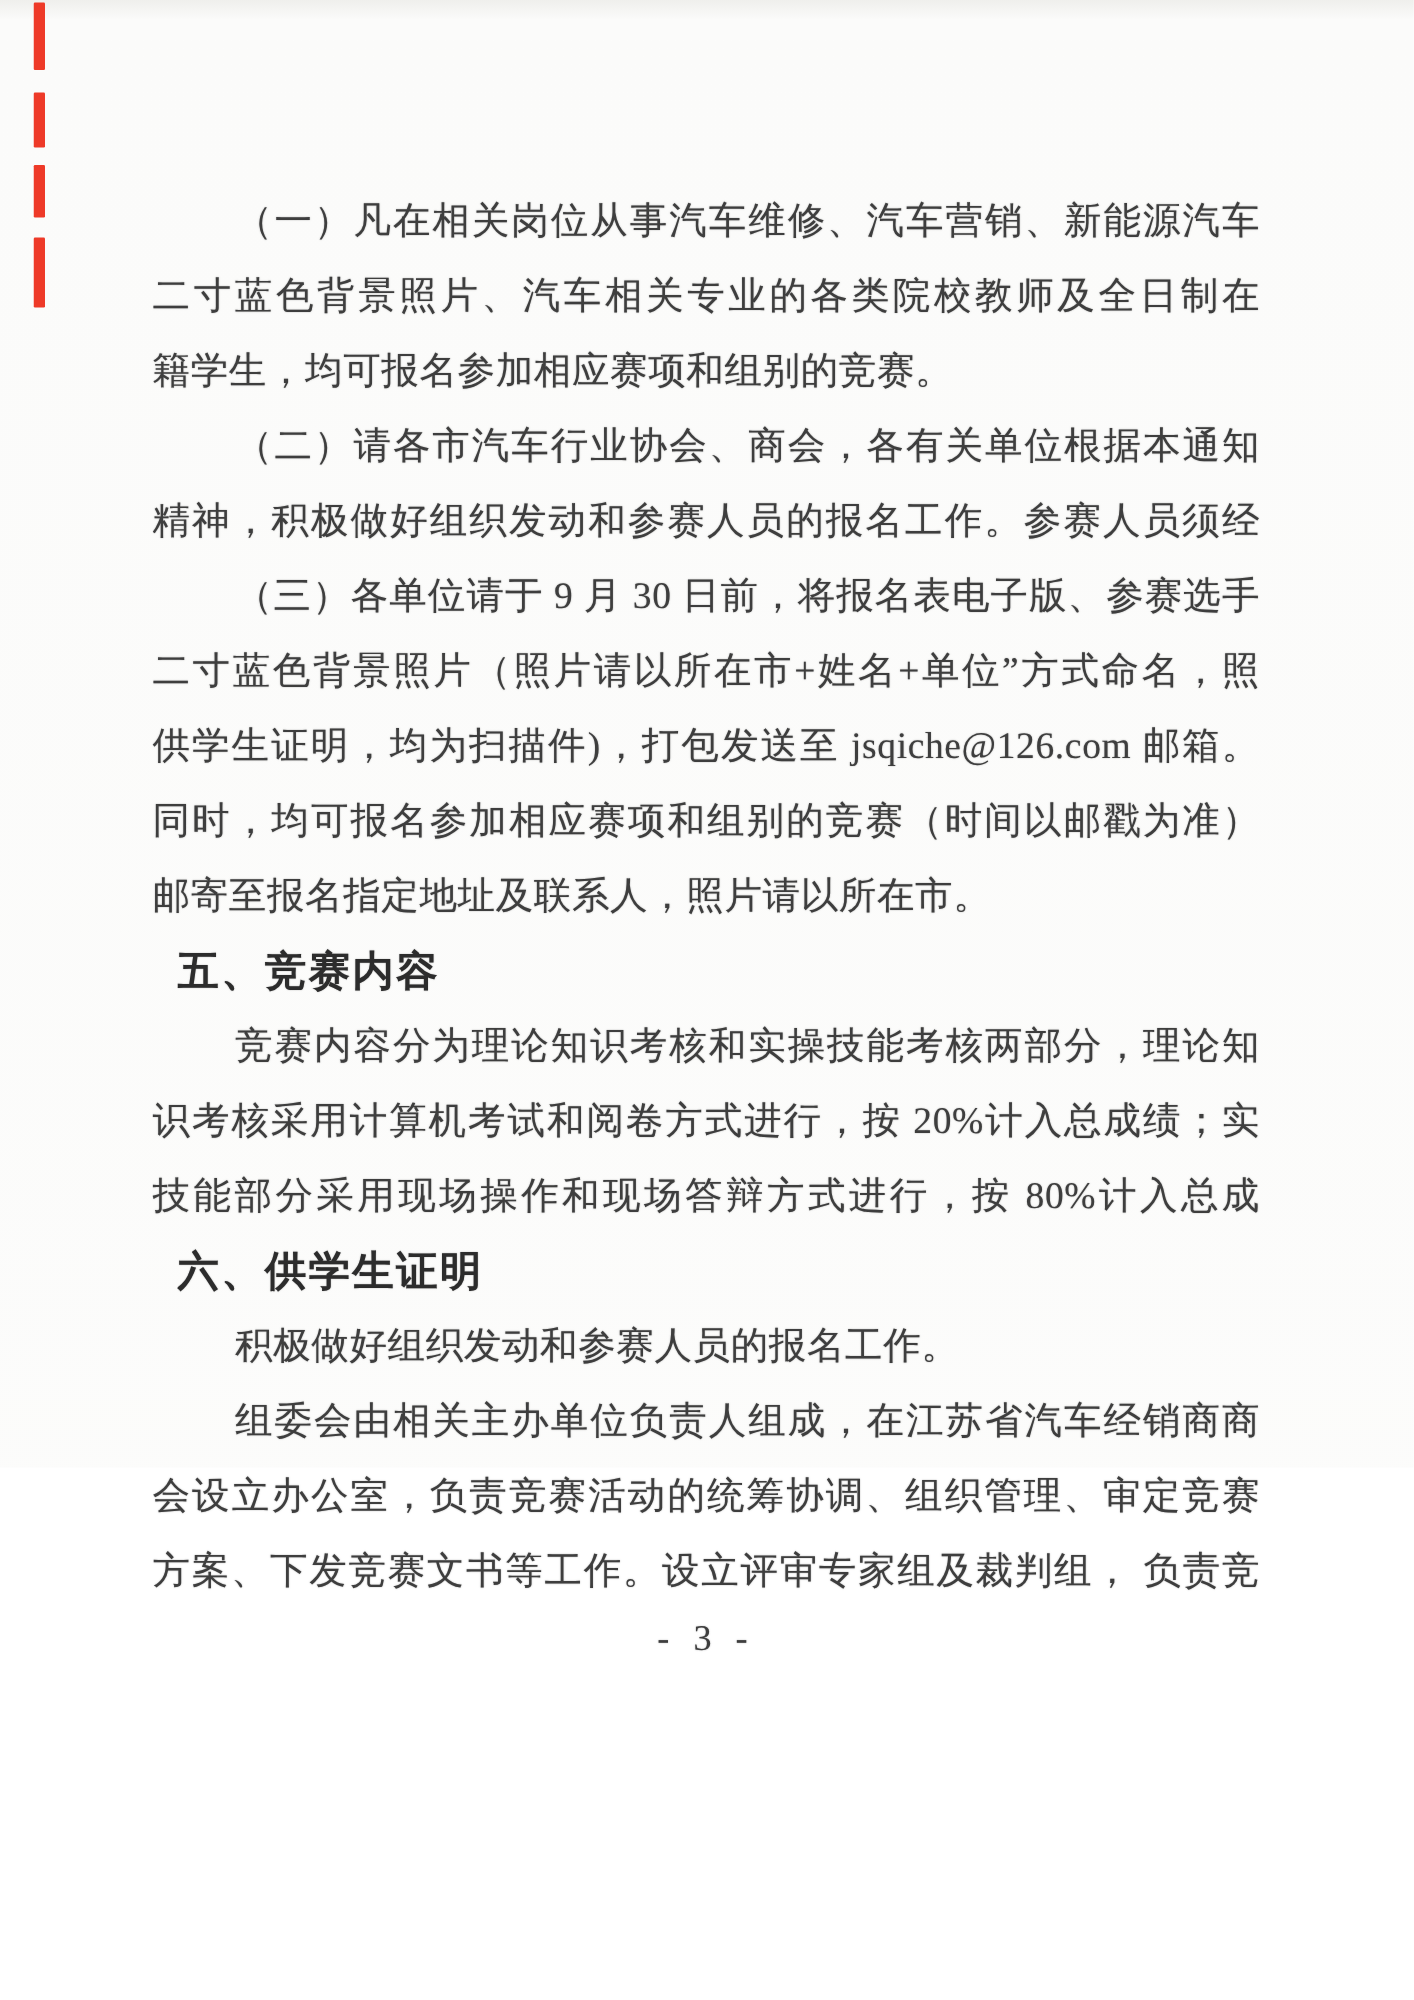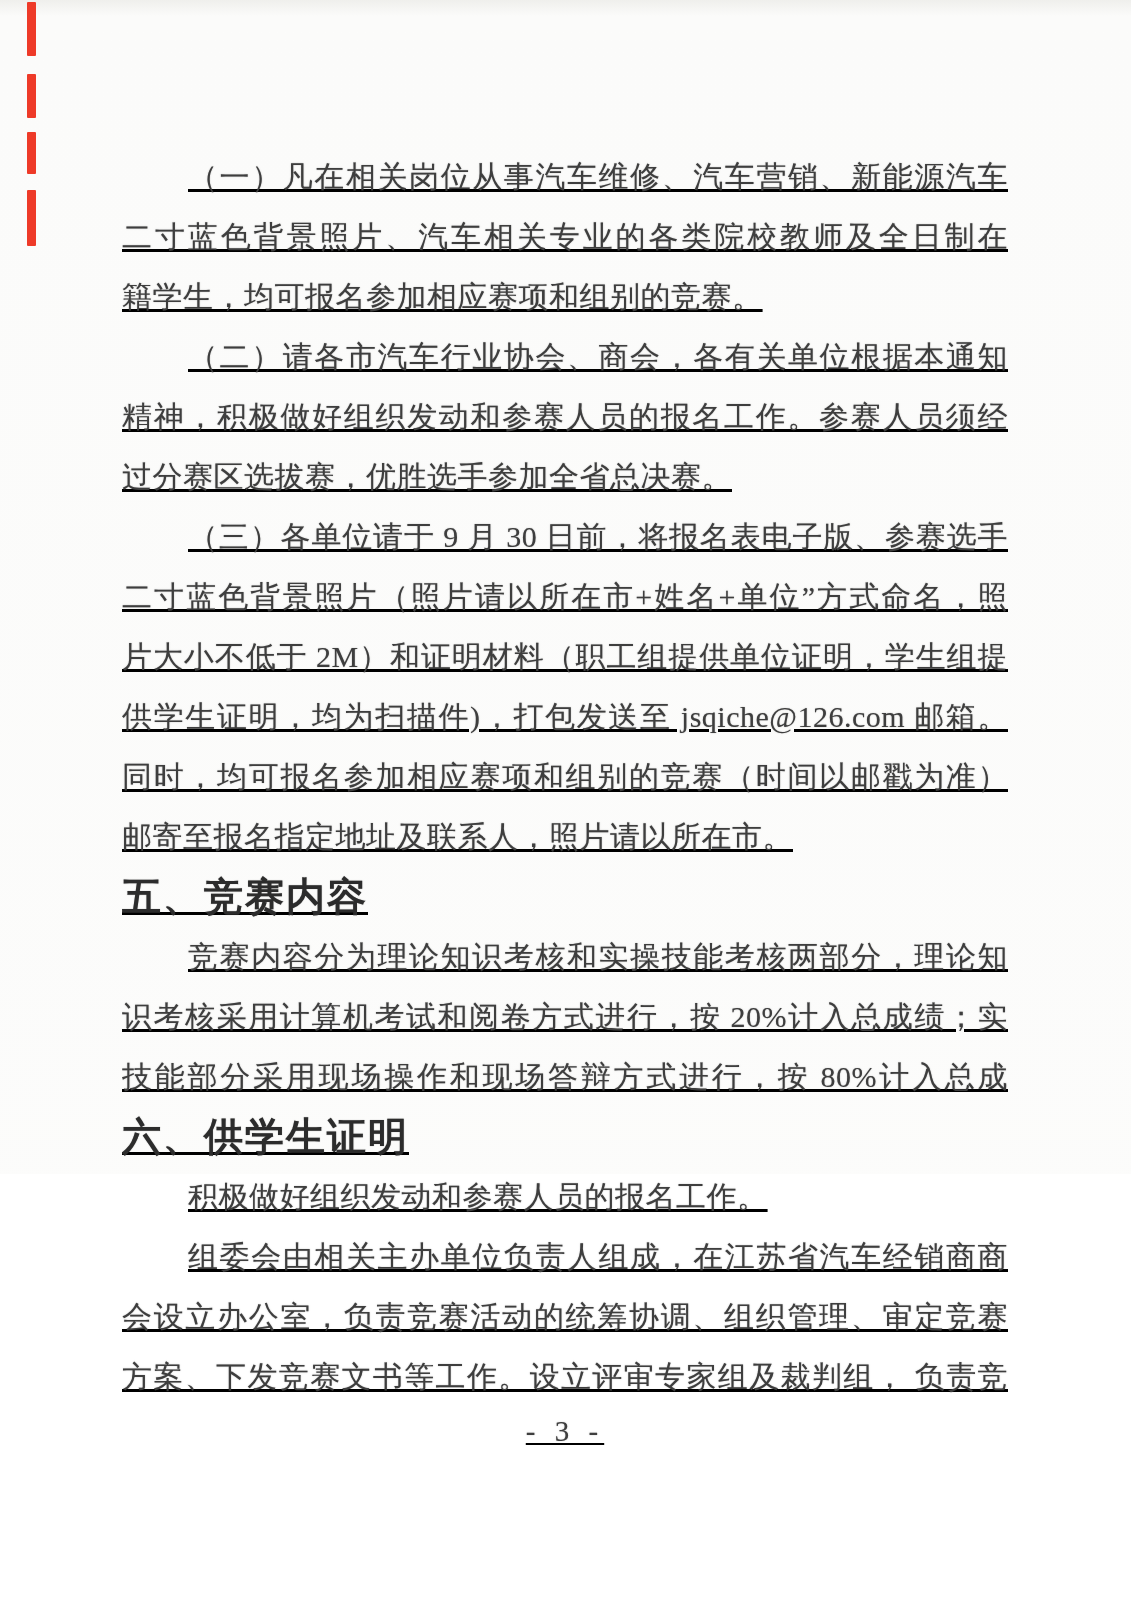--- a/index.html
+++ b/index.html
@@ -21,7 +21,6 @@
     padding: 147px 123px 12px 122px;
     background:
       linear-gradient(180deg, #efefec 0px, #fbfbfa 16px, #fcfcfb 1500px, #f5f5f3 1600px);
-    text-decoration: underline;
   }
   
   .red-marks span {

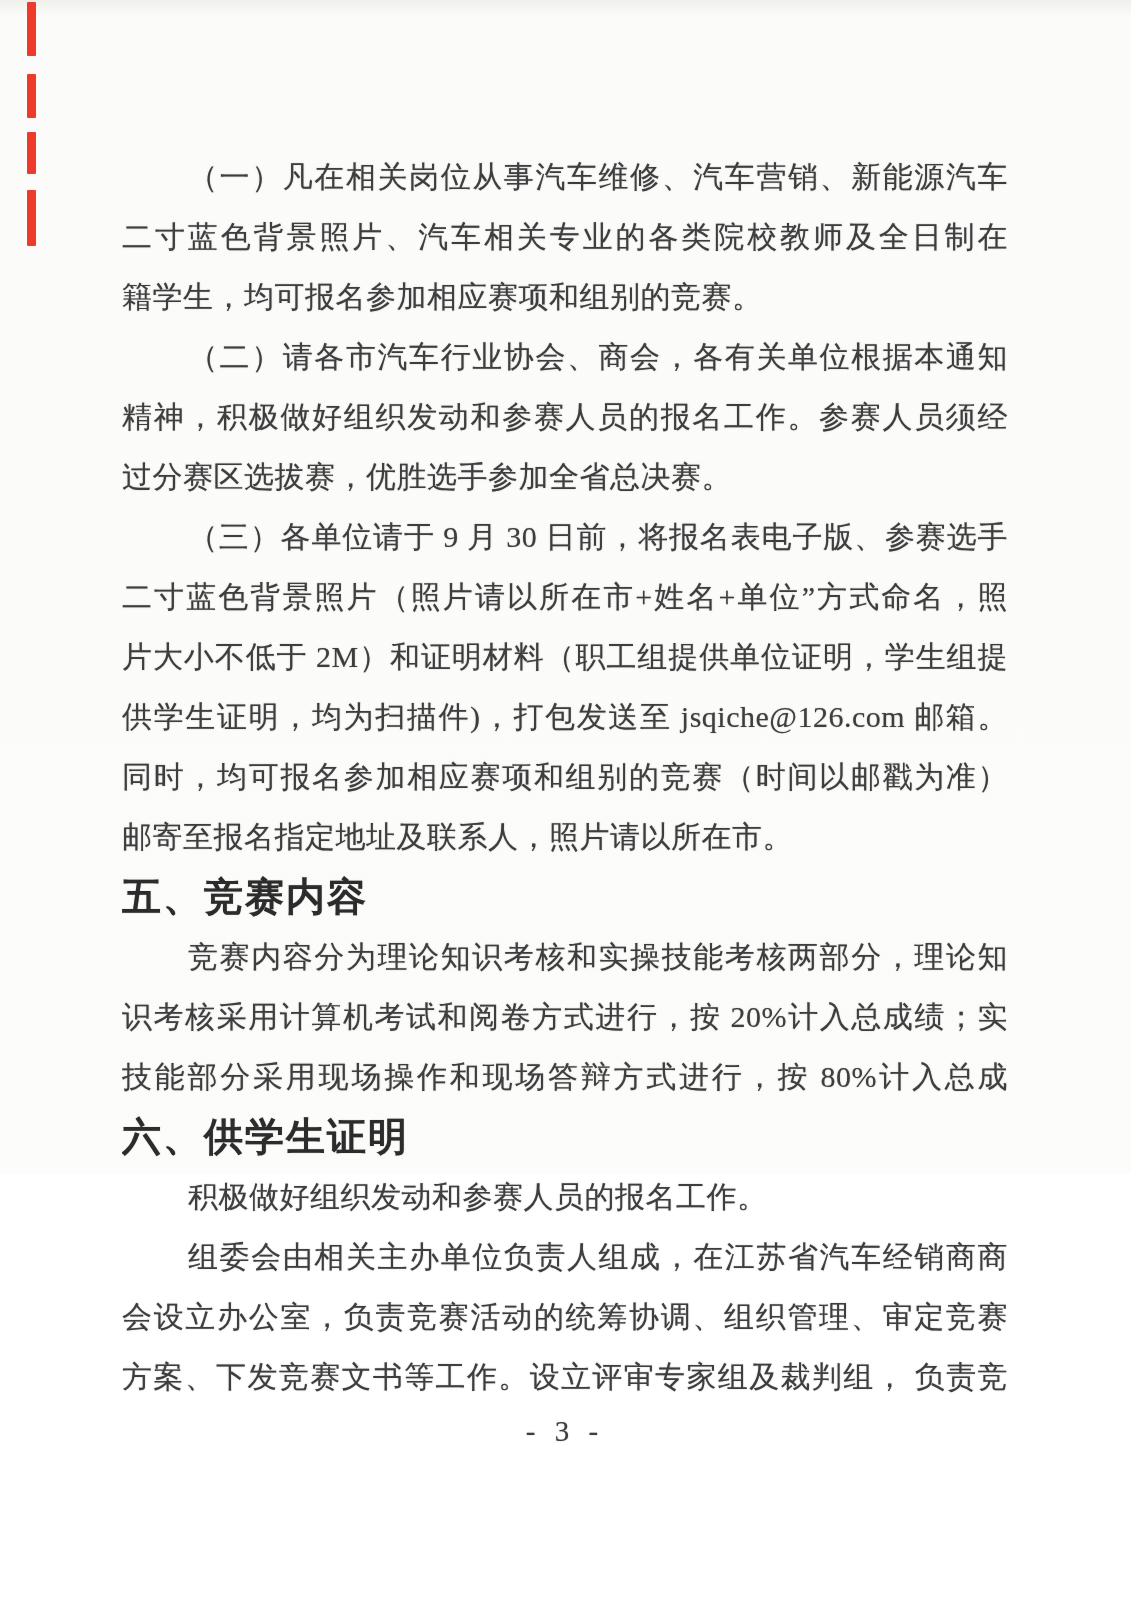--- a/index.html
+++ b/index.html
@@ -89,7 +89,6 @@
     <p class="line">籍学生，均可报名参加相应赛项和组别的竞赛。</p>
     <p class="line indent full">（二）请各市汽车行业协会、商会，各有关单位根据本通知</p>
     <p class="line full">精神，积极做好组织发动和参赛人员的报名工作。参赛人员须经</p>
-    <p class="line">过分赛区选拔赛，优胜选手参加全省总决赛。</p>
     <p class="line indent full">（三）各单位请于 9 月 30 日前，将报名表电子版、参赛选手</p>
     <p class="line full">二寸蓝色背景照片（照片请以所在市+姓名+单位”方式命名，照</p>
     <p class="line full">片大小不低于 2M）和证明材料（职工组提供单位证明，学生组提</p>

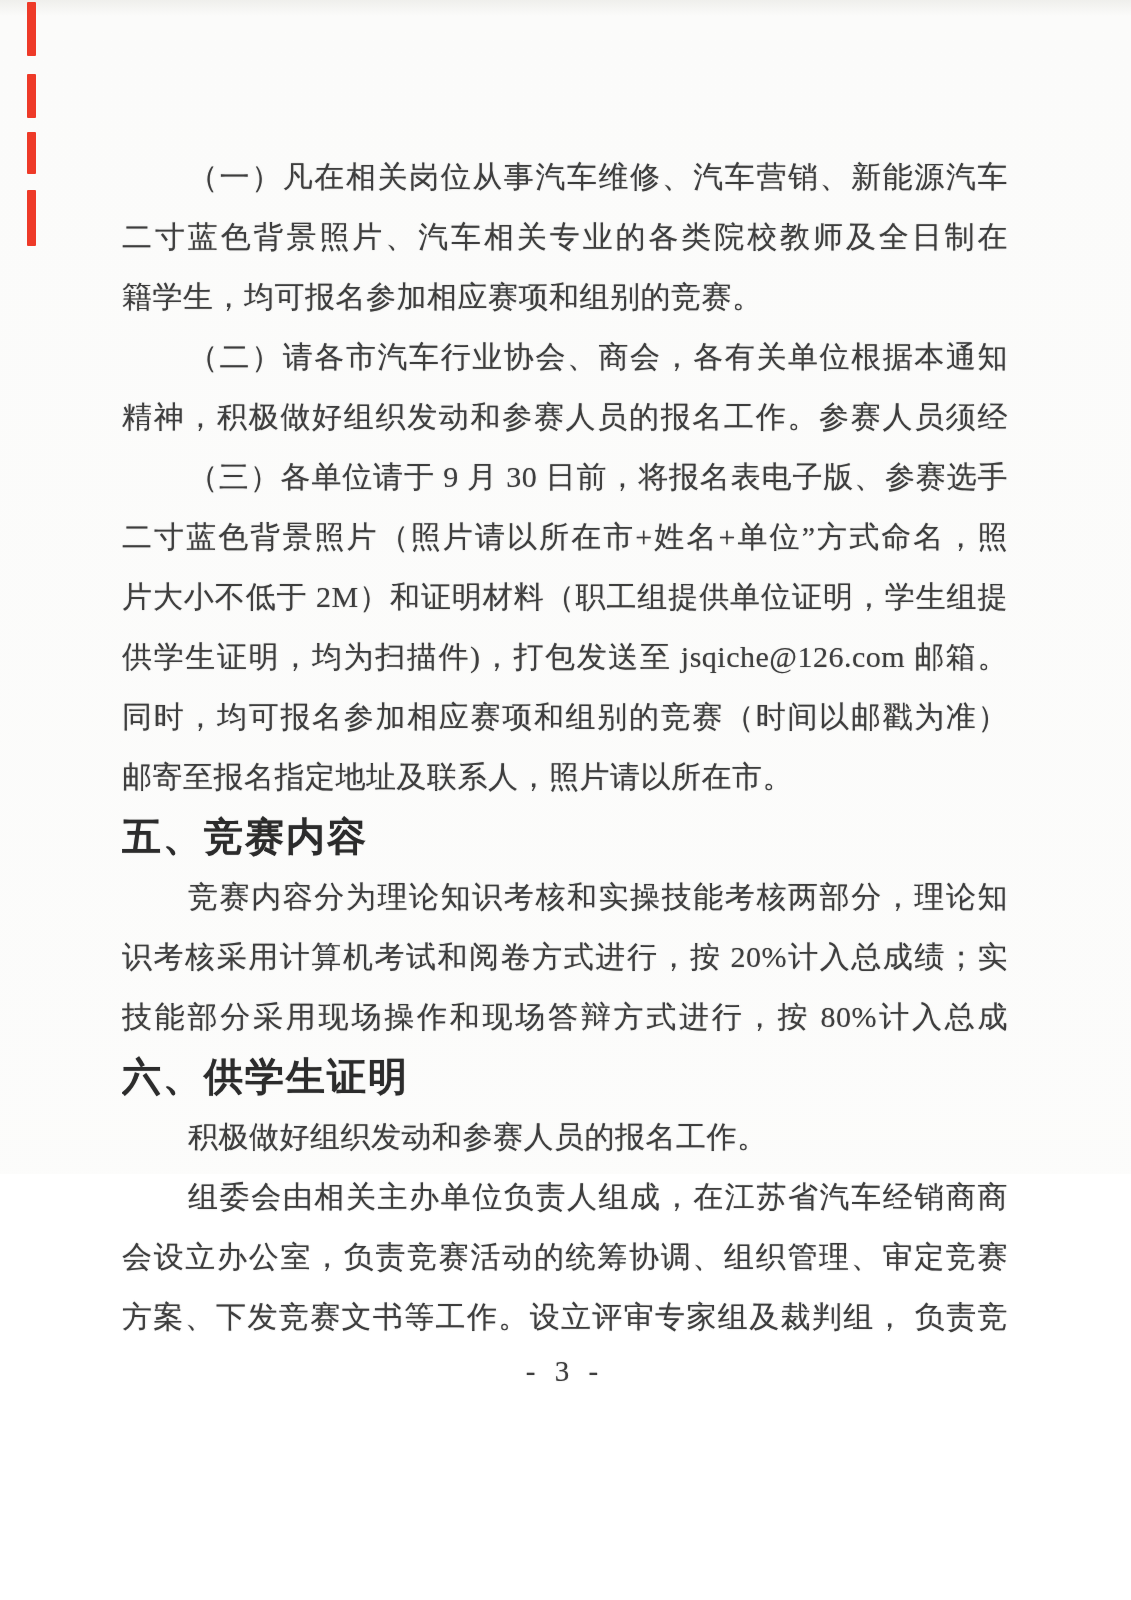--- a/index.html
+++ b/index.html
@@ -91,7 +91,6 @@
     <p class="line full">精神，积极做好组织发动和参赛人员的报名工作。参赛人员须经</p>
     <p class="line indent full">（三）各单位请于 9 月 30 日前，将报名表电子版、参赛选手</p>
     <p class="line full">二寸蓝色背景照片（照片请以所在市+姓名+单位”方式命名，照</p>
-    <p class="line full">片大小不低于 2M）和证明材料（职工组提供单位证明，学生组提</p>
     <p class="line full">供学生证明，均为扫描件)，打包发送至 jsqiche@126.com 邮箱。</p>
     <p class="line full">同时，均可报名参加相应赛项和组别的竞赛（时间以邮戳为准）</p>
     <p class="line">邮寄至报名指定地址及联系人，照片请以所在市。</p>

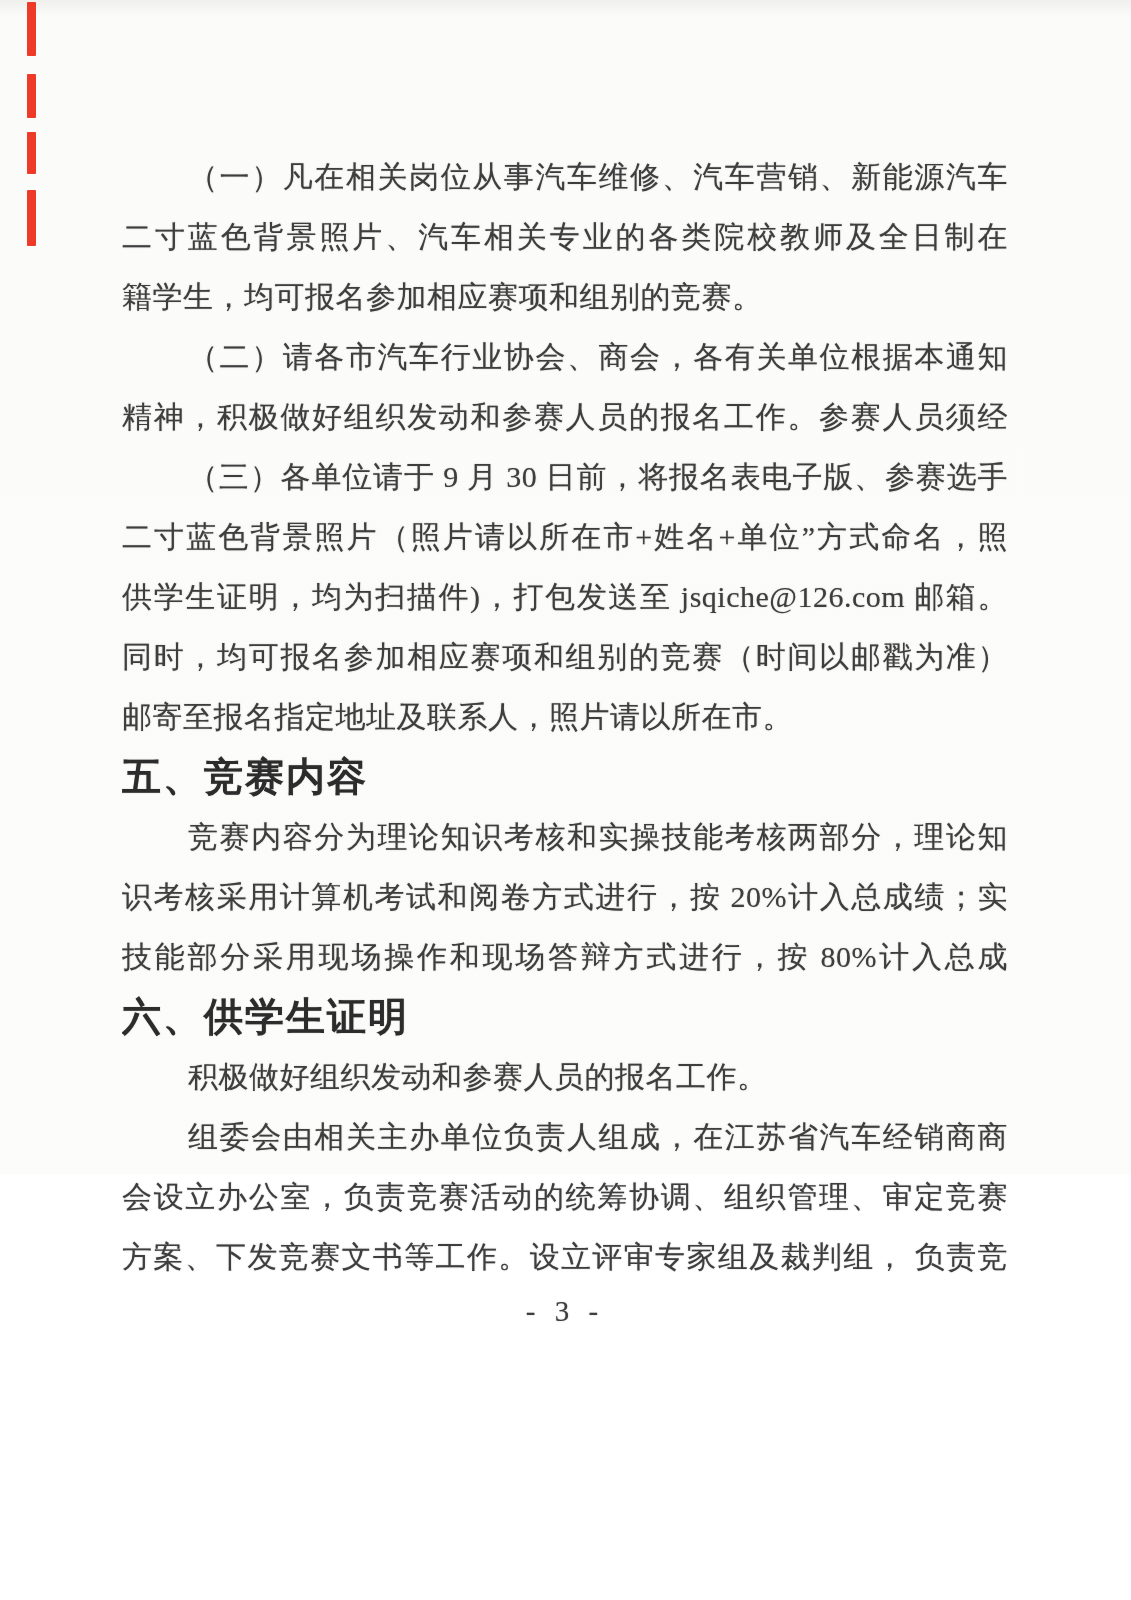--- a/index.html
+++ b/index.html
@@ -57,10 +57,11 @@
   .heading {
     font-family: "Liberation Sans", "DejaVu Sans", sans-serif;
     font-weight: 700;
-    font-size: 39px;
+    font-size: 33px;
     color: #2c2c2c;
     letter-spacing: 2px;
     text-shadow: 0 0 1px rgba(40,40,40,0.5);
+    margin-left: 20px;
   }
   .pagenum {
     margin-top: 8px;

